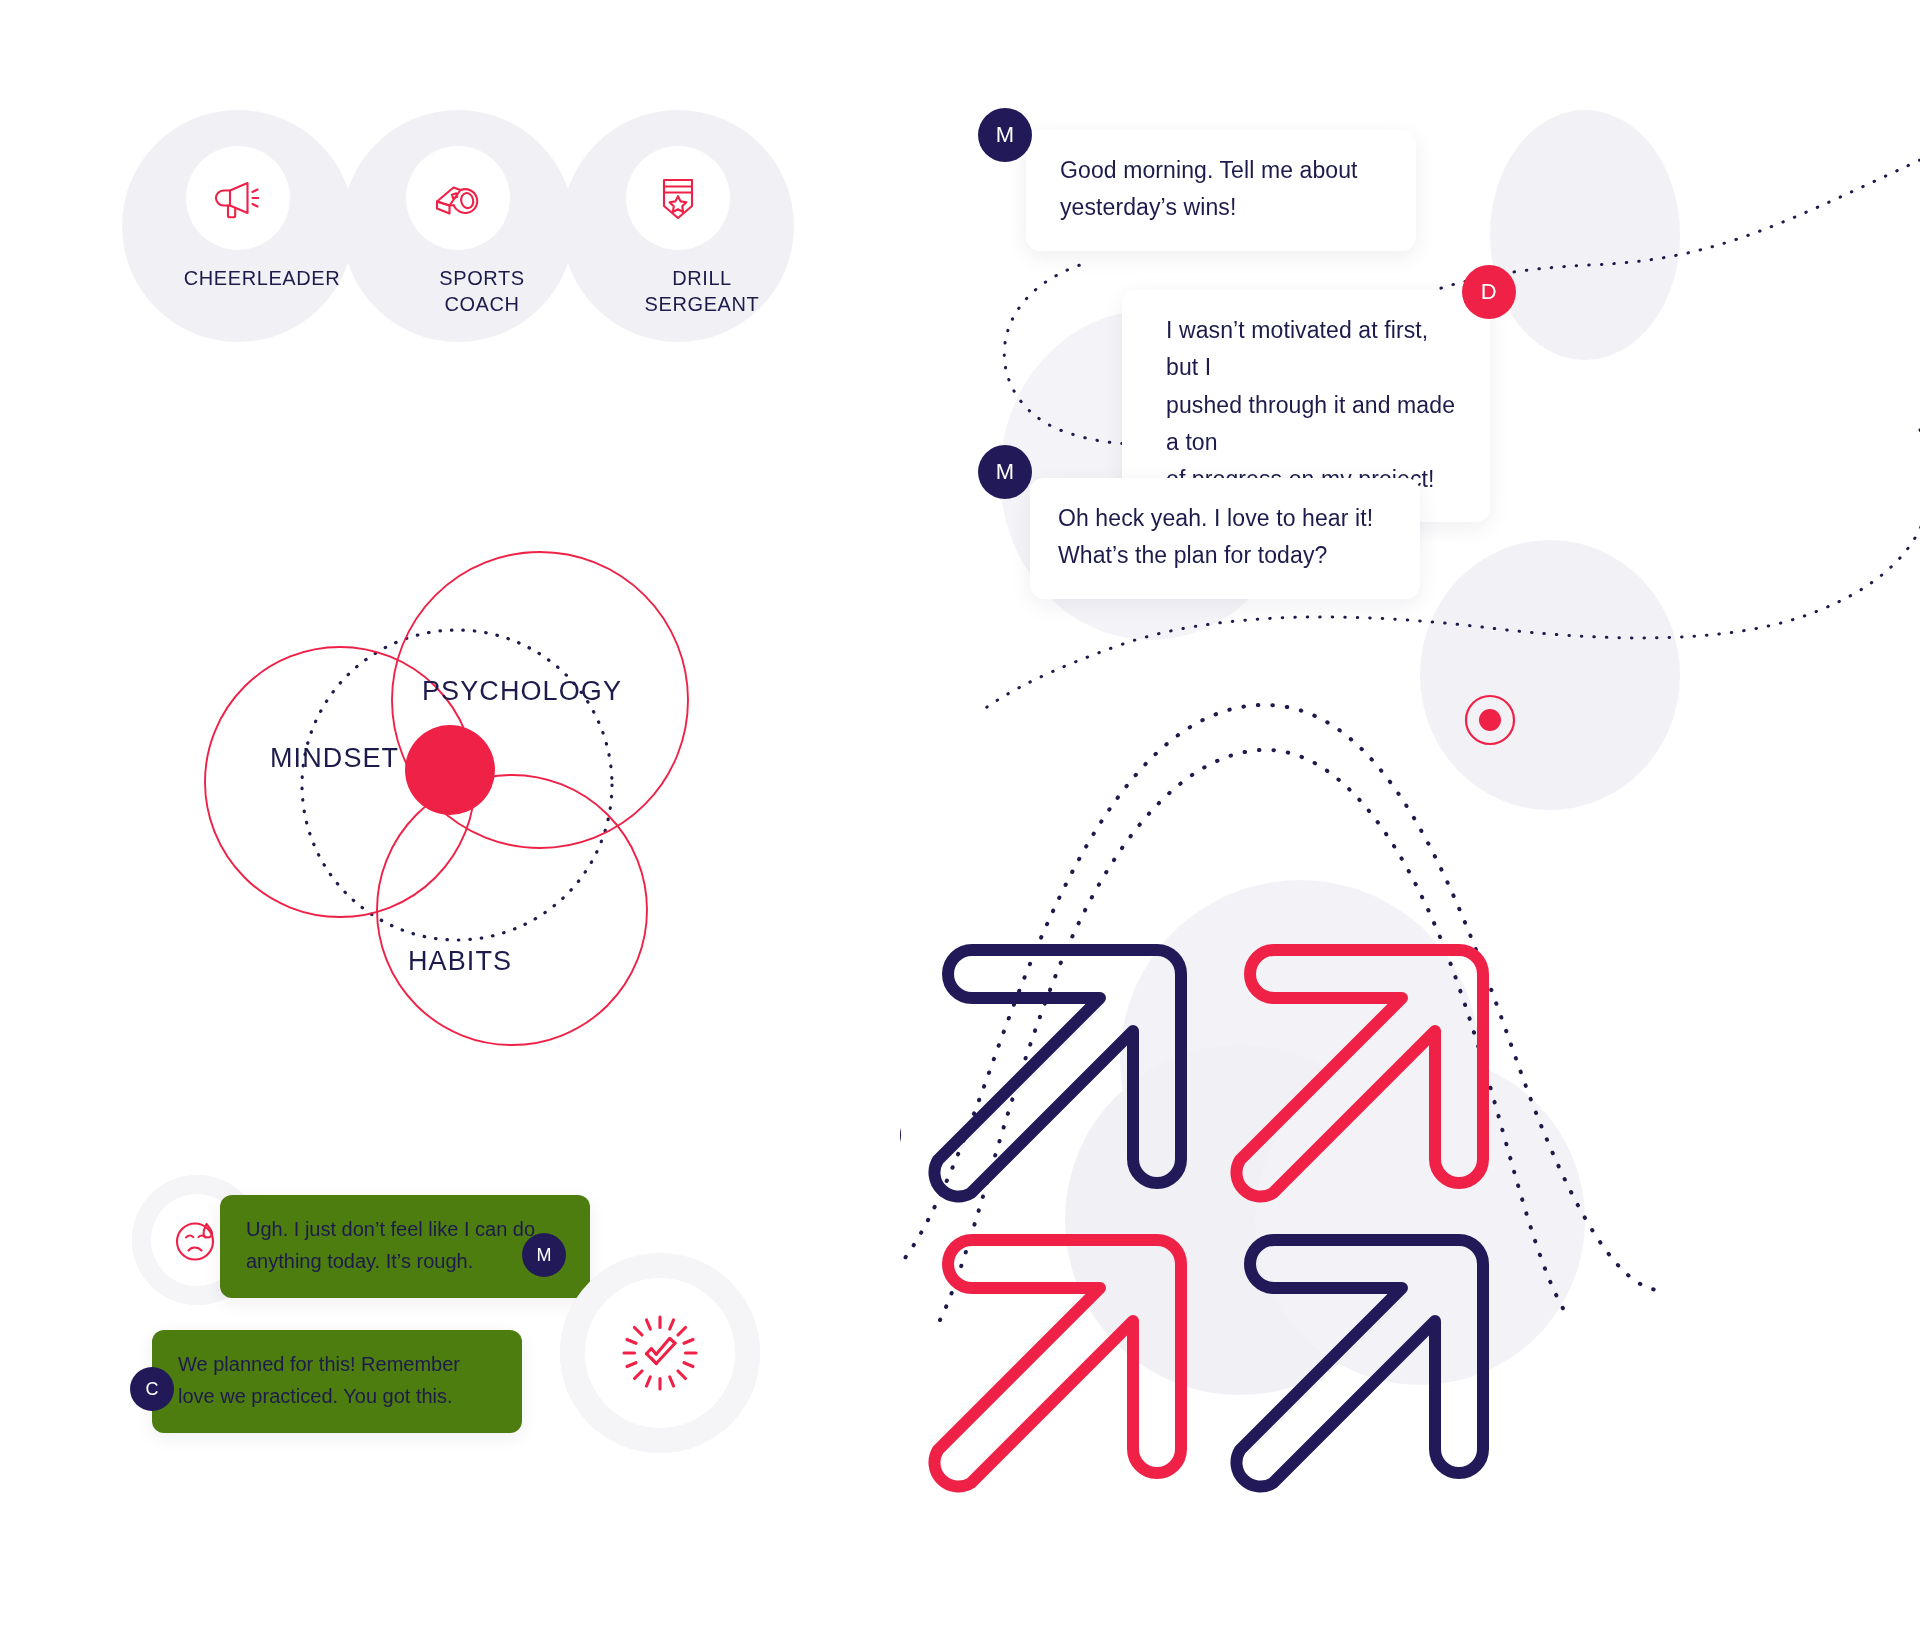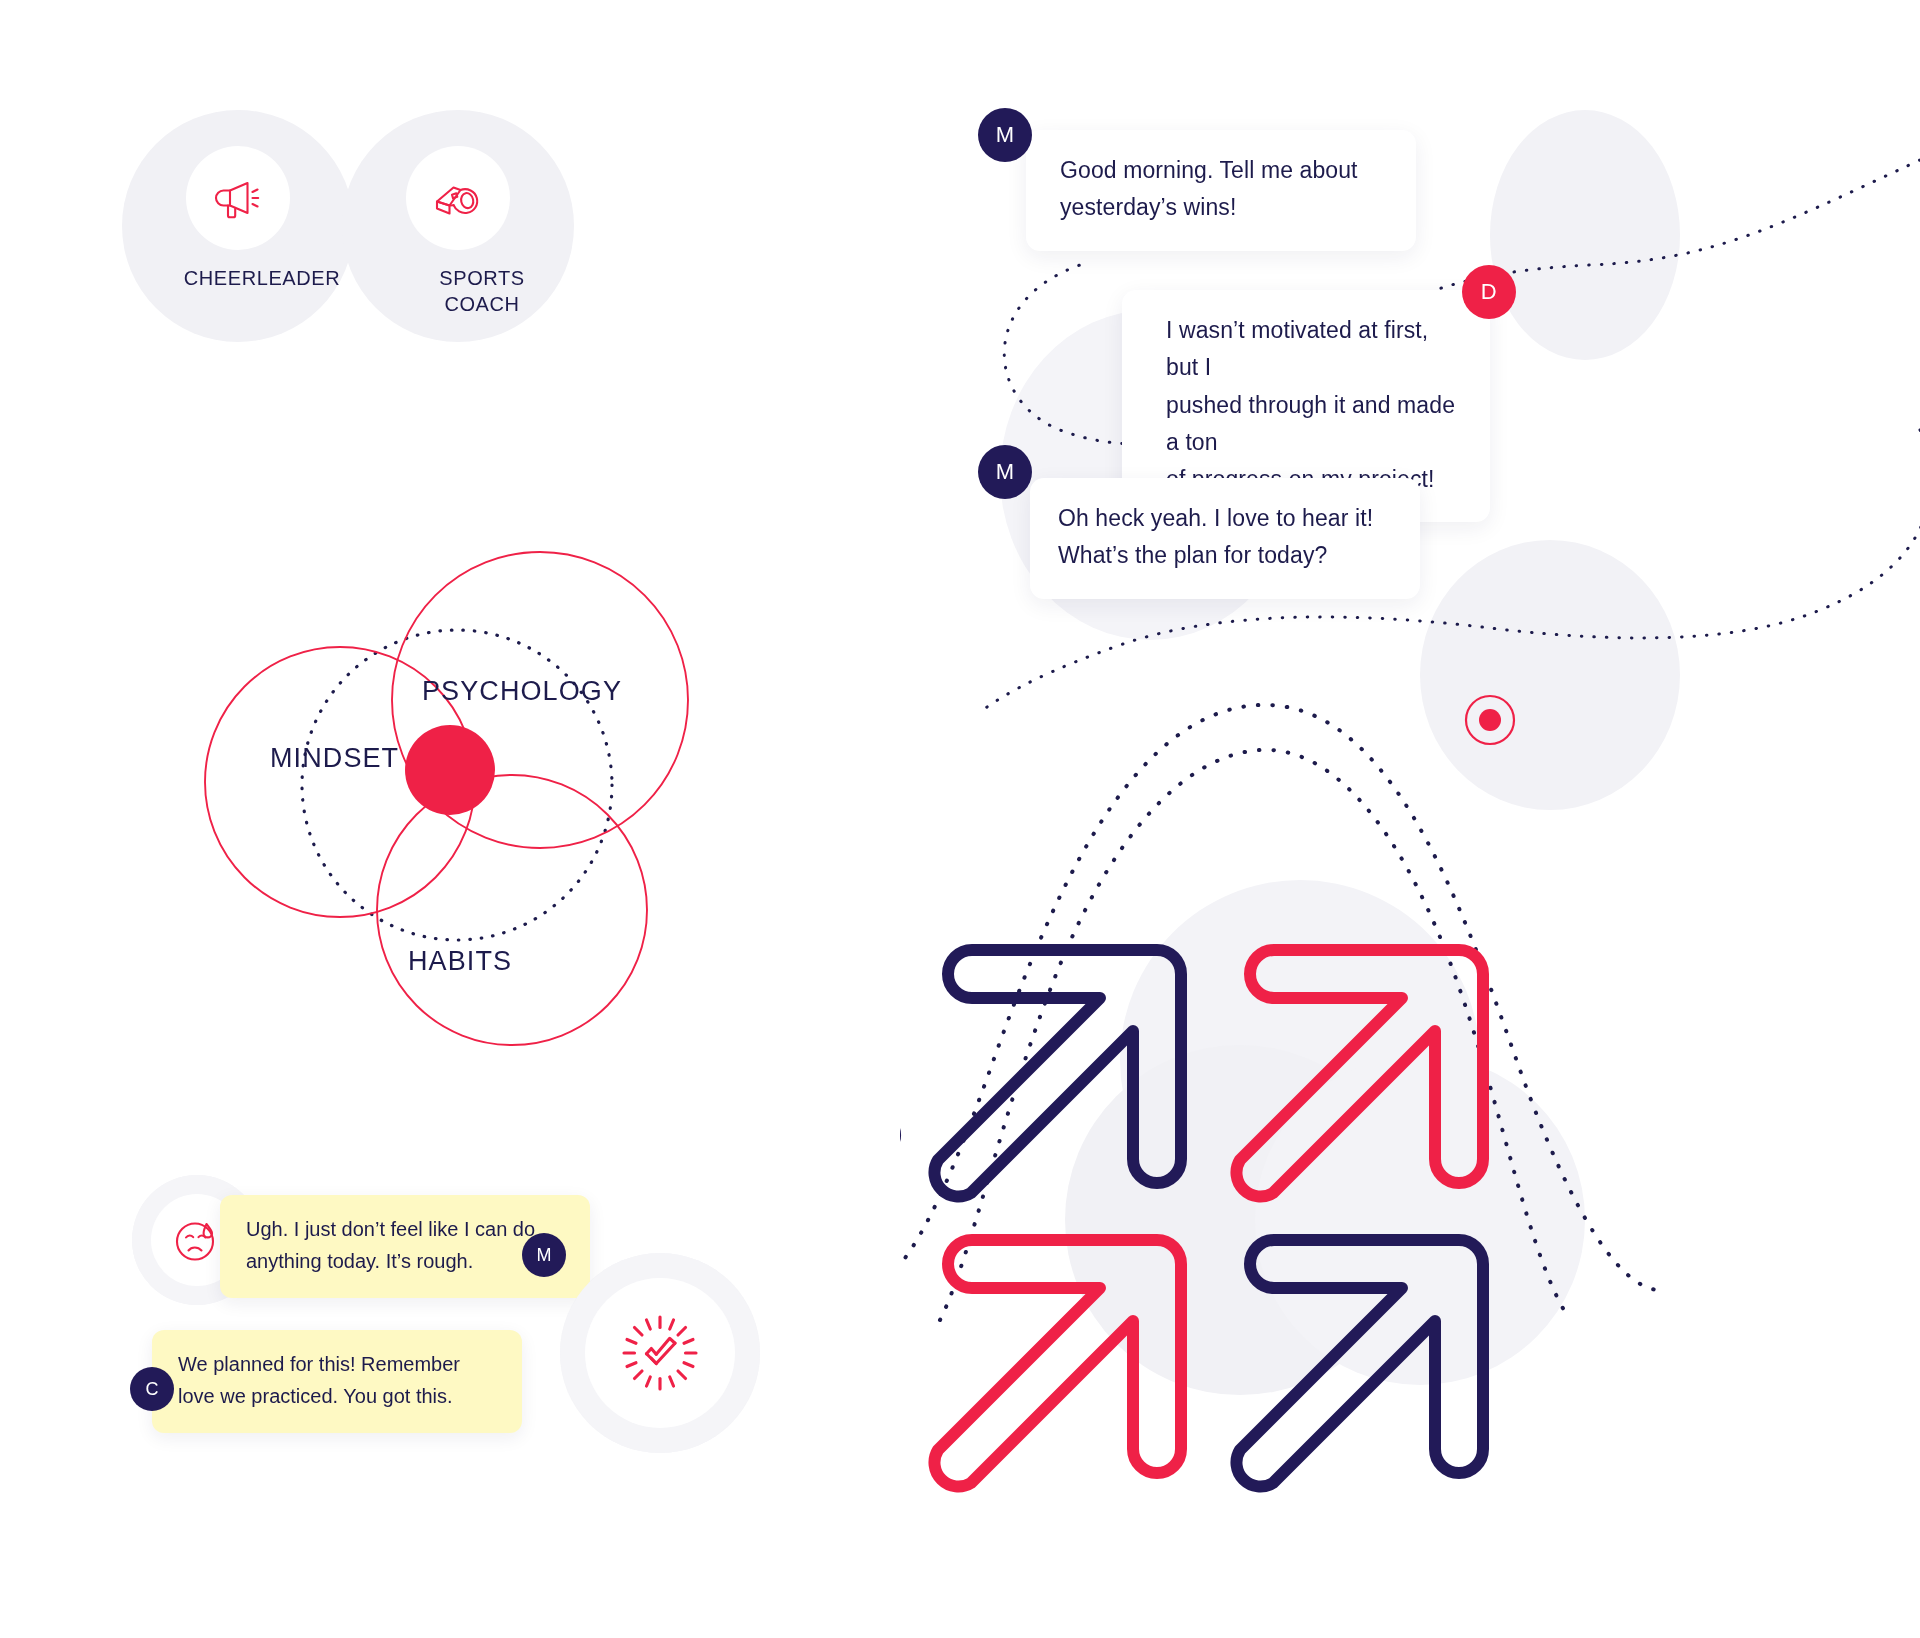--- a/index.html
+++ b/index.html
@@ -144,6 +144,20 @@
 COACH</div>
     </div>
 
+    <div class="persona persona-2">
+      <div class="persona-disc">
+        <svg width="56" height="56" viewBox="0 0 56 56">
+          <g fill="none" stroke="#ef2147" stroke-width="2.1" stroke-linecap="round" stroke-linejoin="round">
+            <path d="M14 10 L42 10 L42 36 L28 48 L14 36 Z"></path>
+            <path d="M14 16.5 L42 16.5"></path>
+            <path d="M14 22.5 L42 22.5"></path>
+            <path d="M28 26.2 L30.6 31.4 L36.4 32.2 L32.2 36.3 L33.2 42 L28 39.3 L22.8 42 L23.8 36.3 L19.6 32.2 L25.4 31.4 Z"></path>
+          </g>
+        </svg>
+      </div>
+      <div class="persona-label">DRILL
+SERGEANT</div>
+    </div>
 
   </div>
 

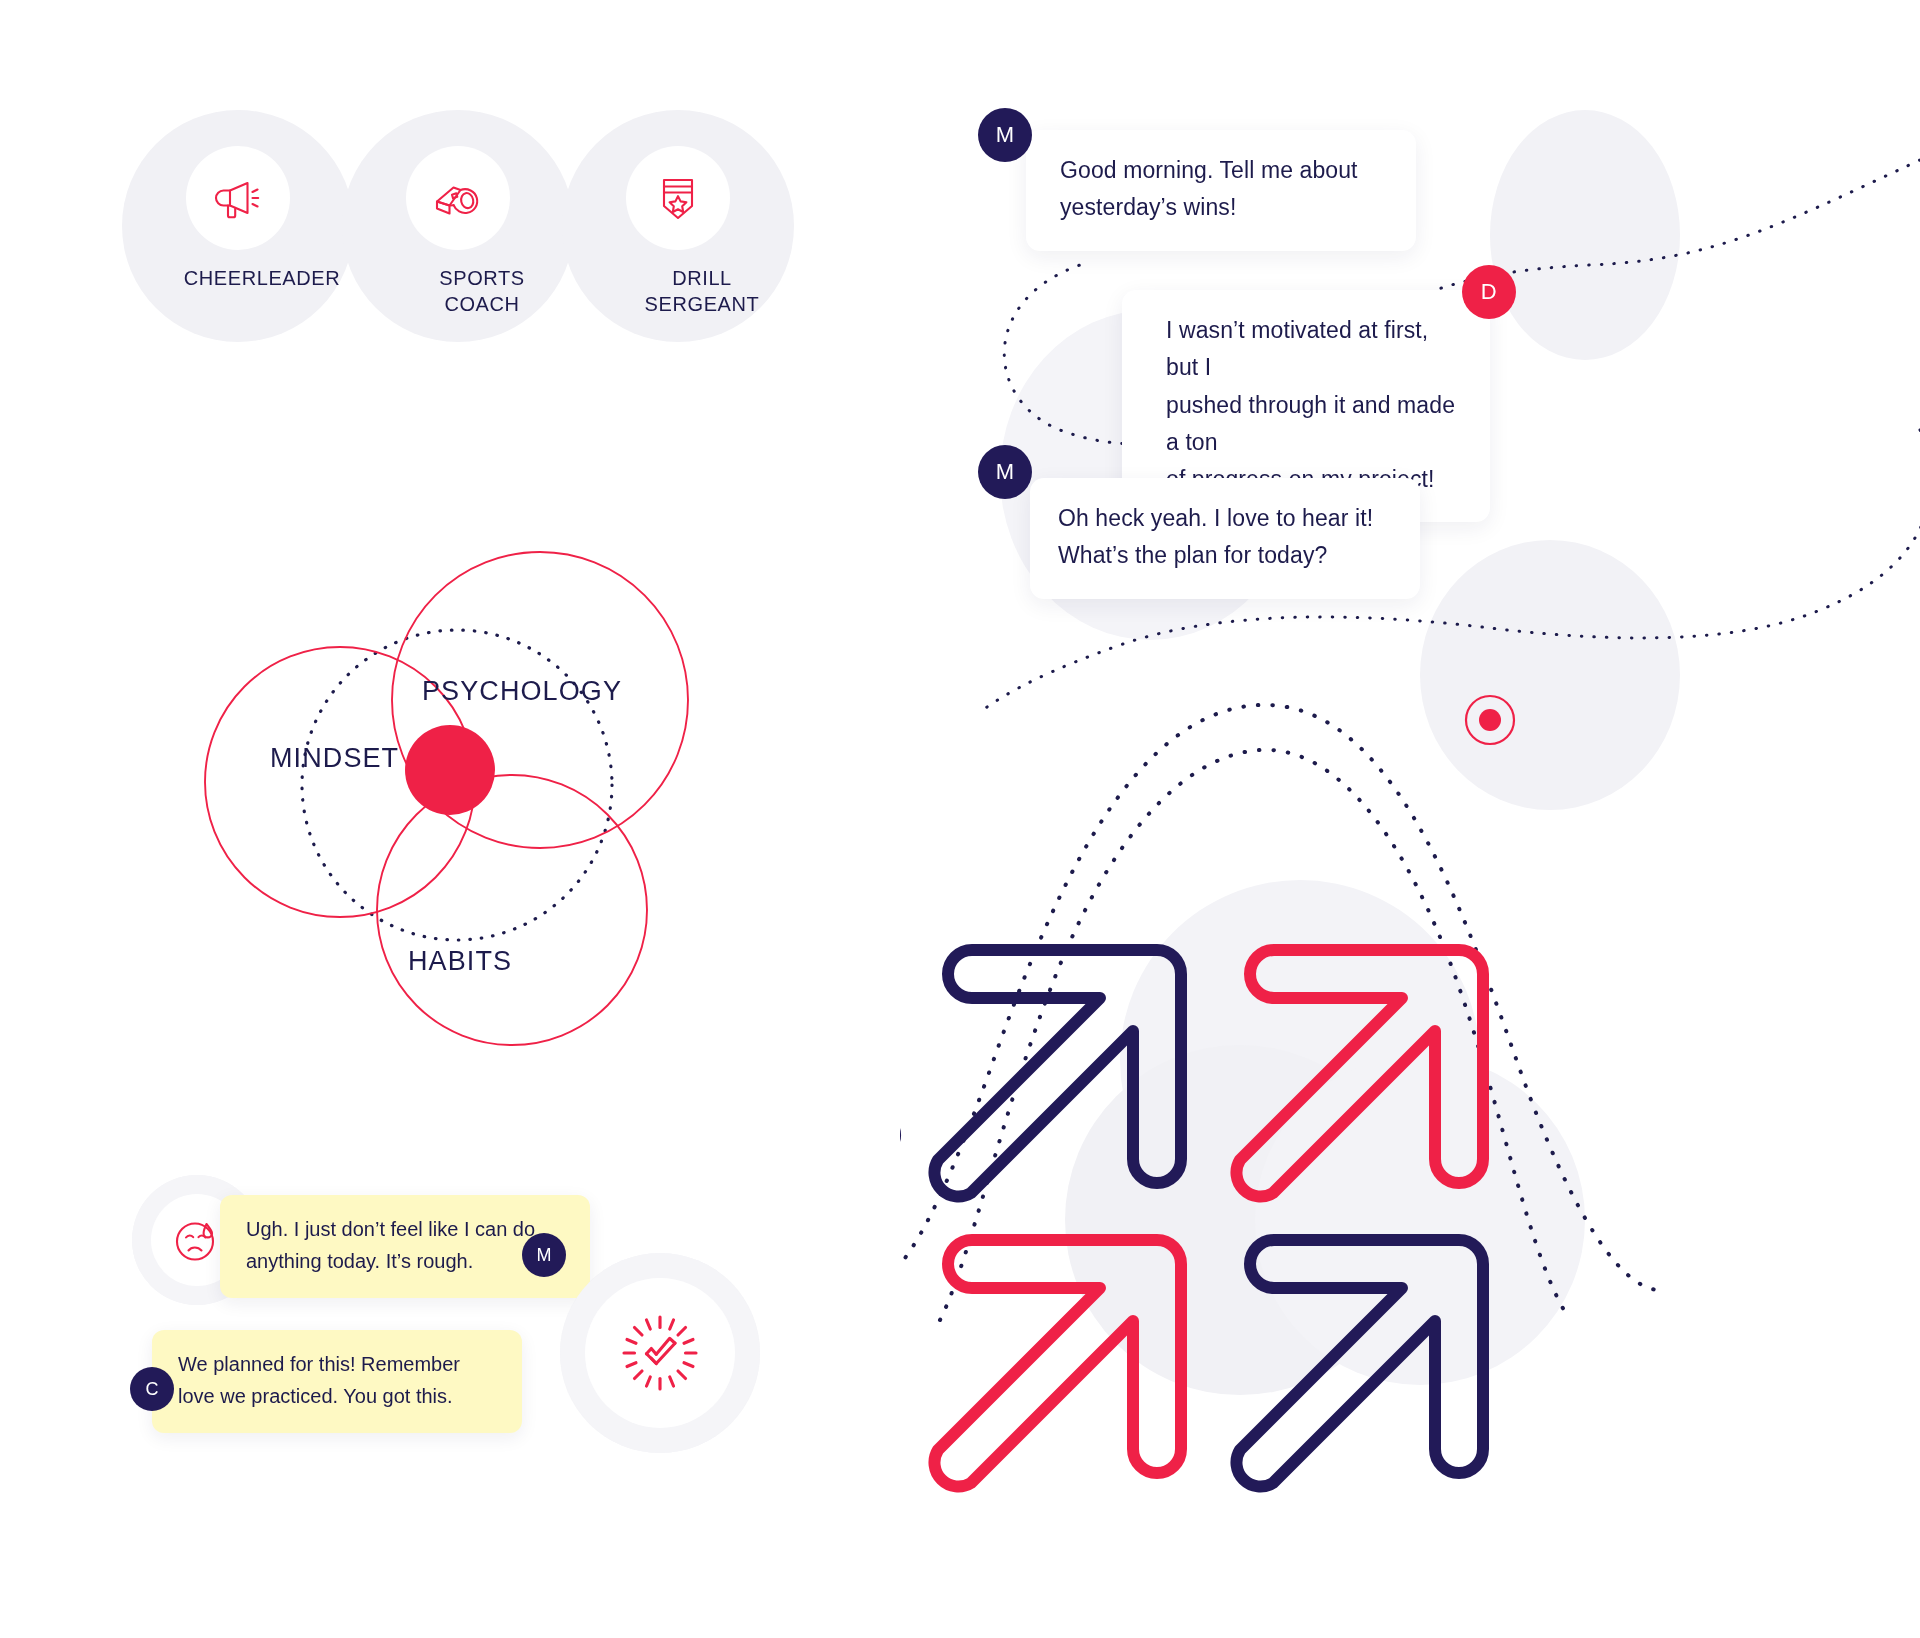--- a/index.html
+++ b/index.html
@@ -85,7 +85,7 @@
   }
   .bubble-sm {
     position: absolute;
-    background: #fef9c3;
+    background: #4d7c0f;
     border-radius: 12px;
     box-shadow: 0 5px 18px rgba(29,27,76,0.07);
     padding: 18px 26px 20px 26px;

